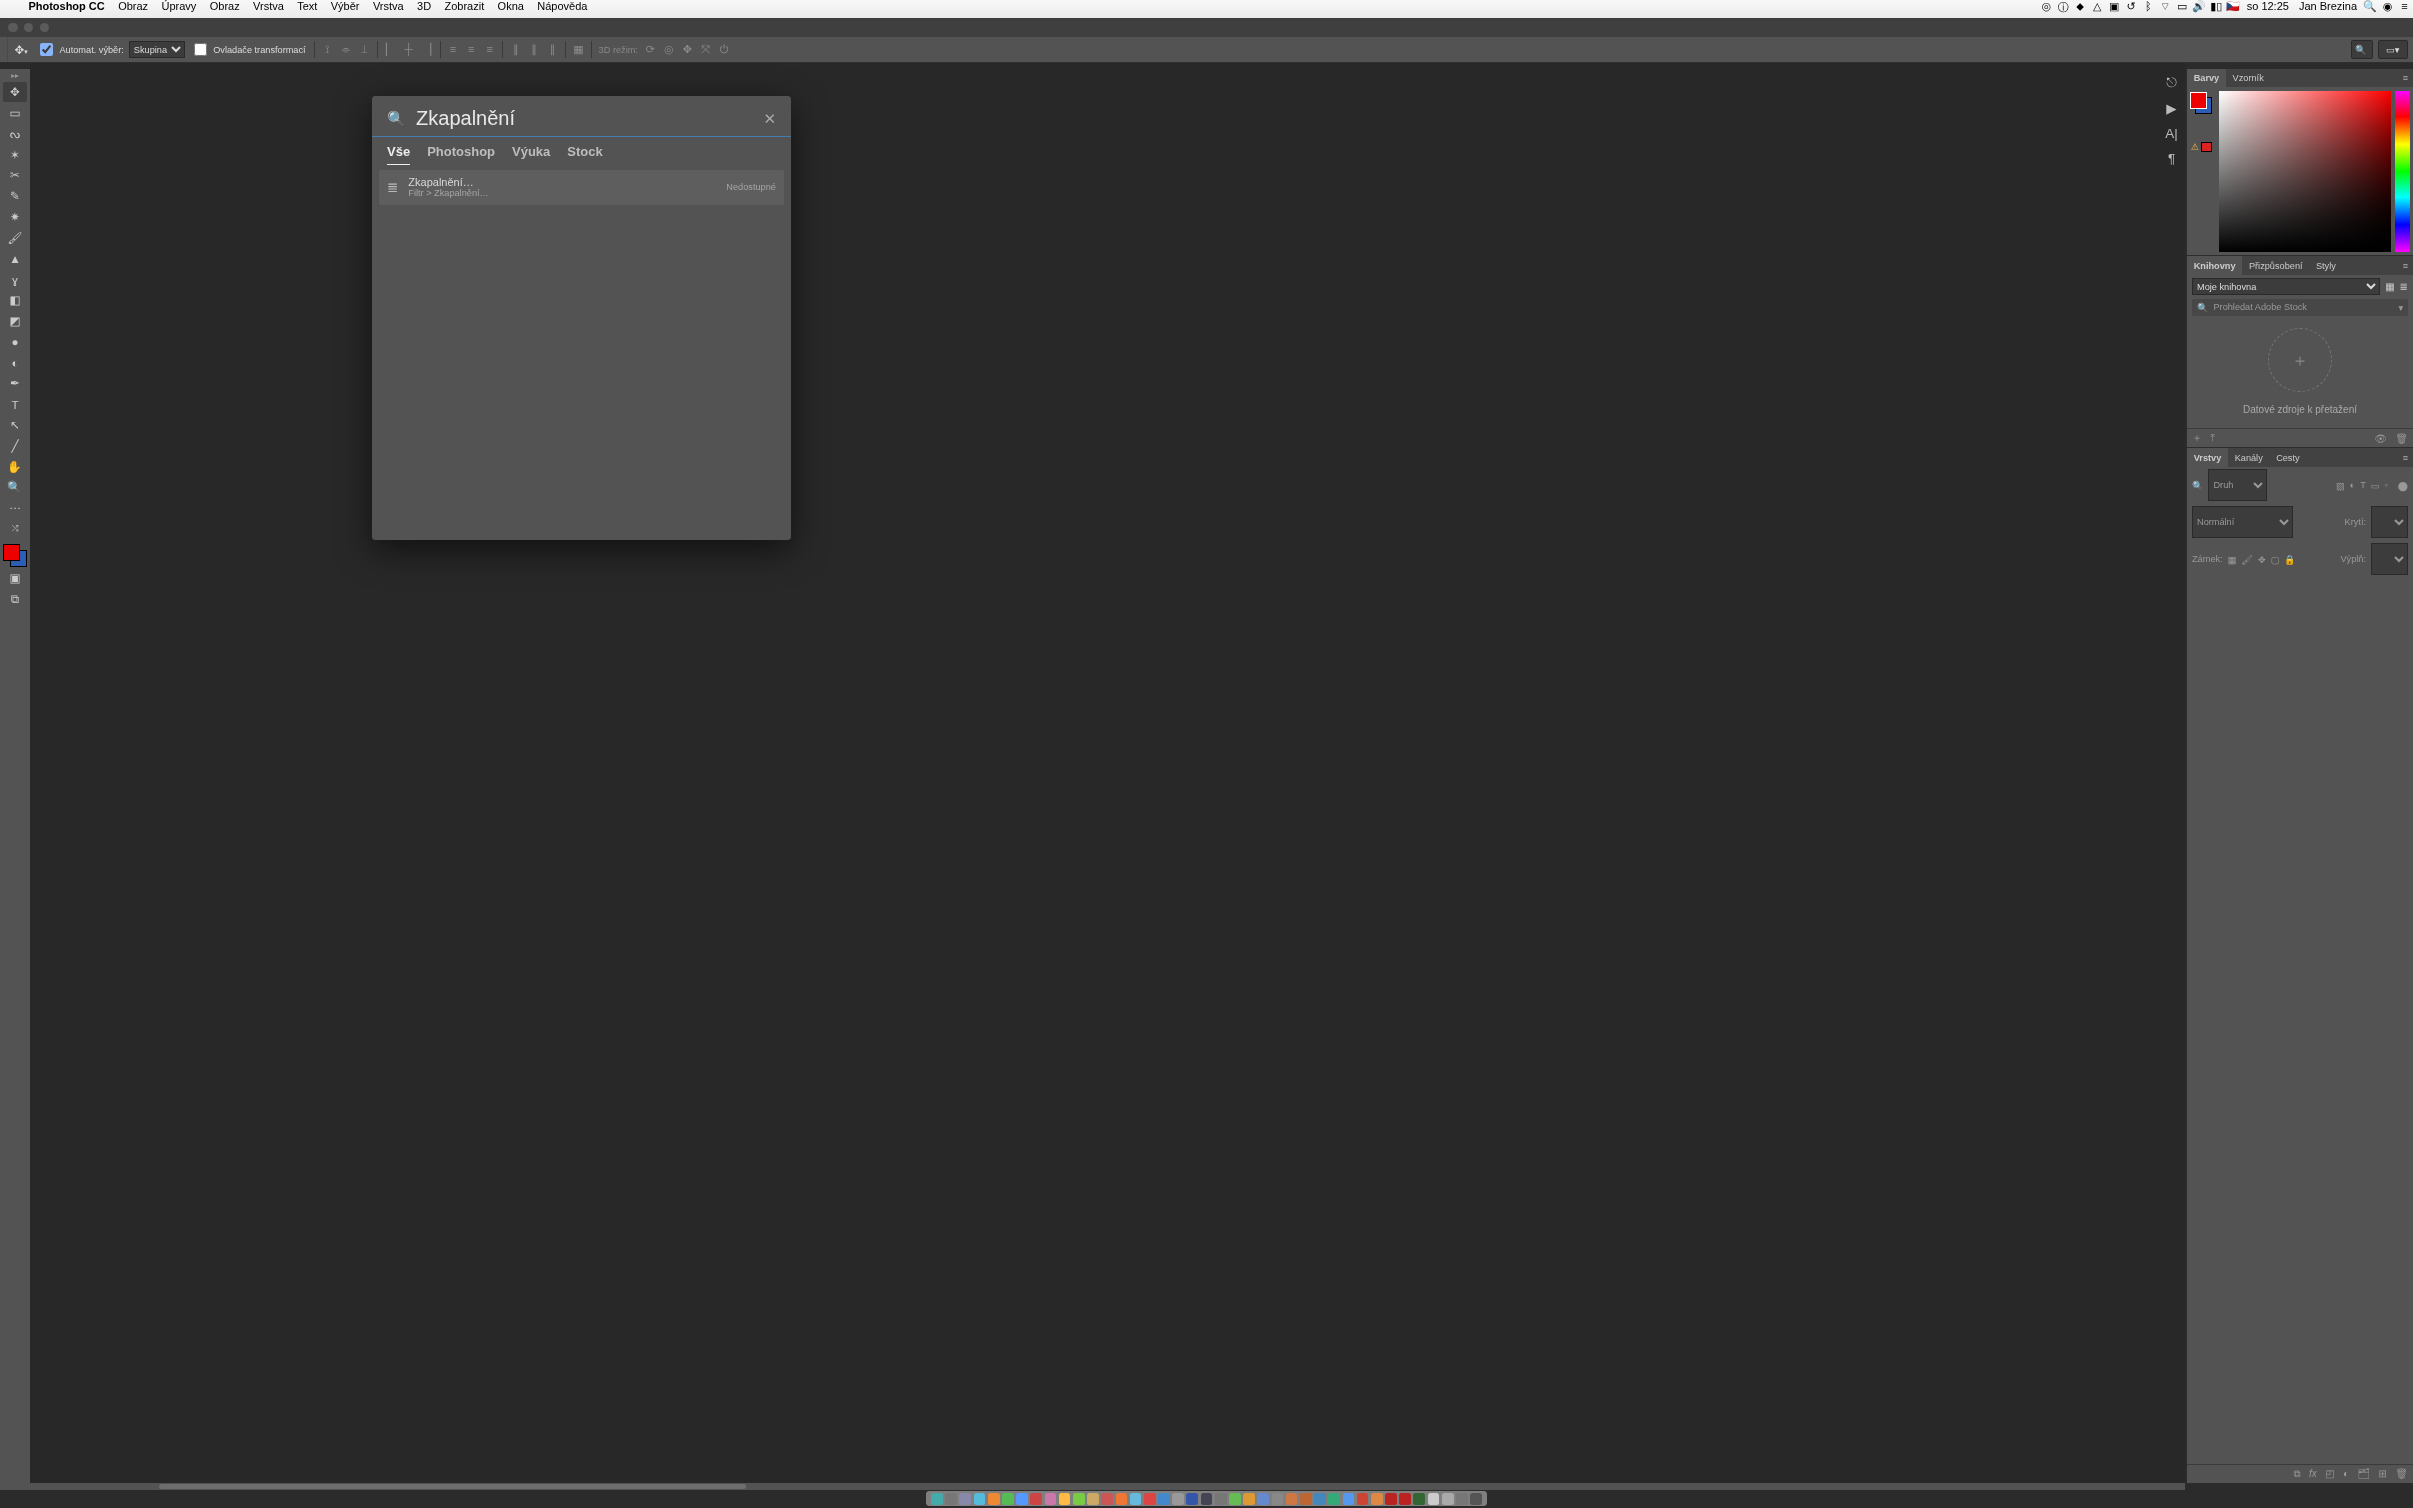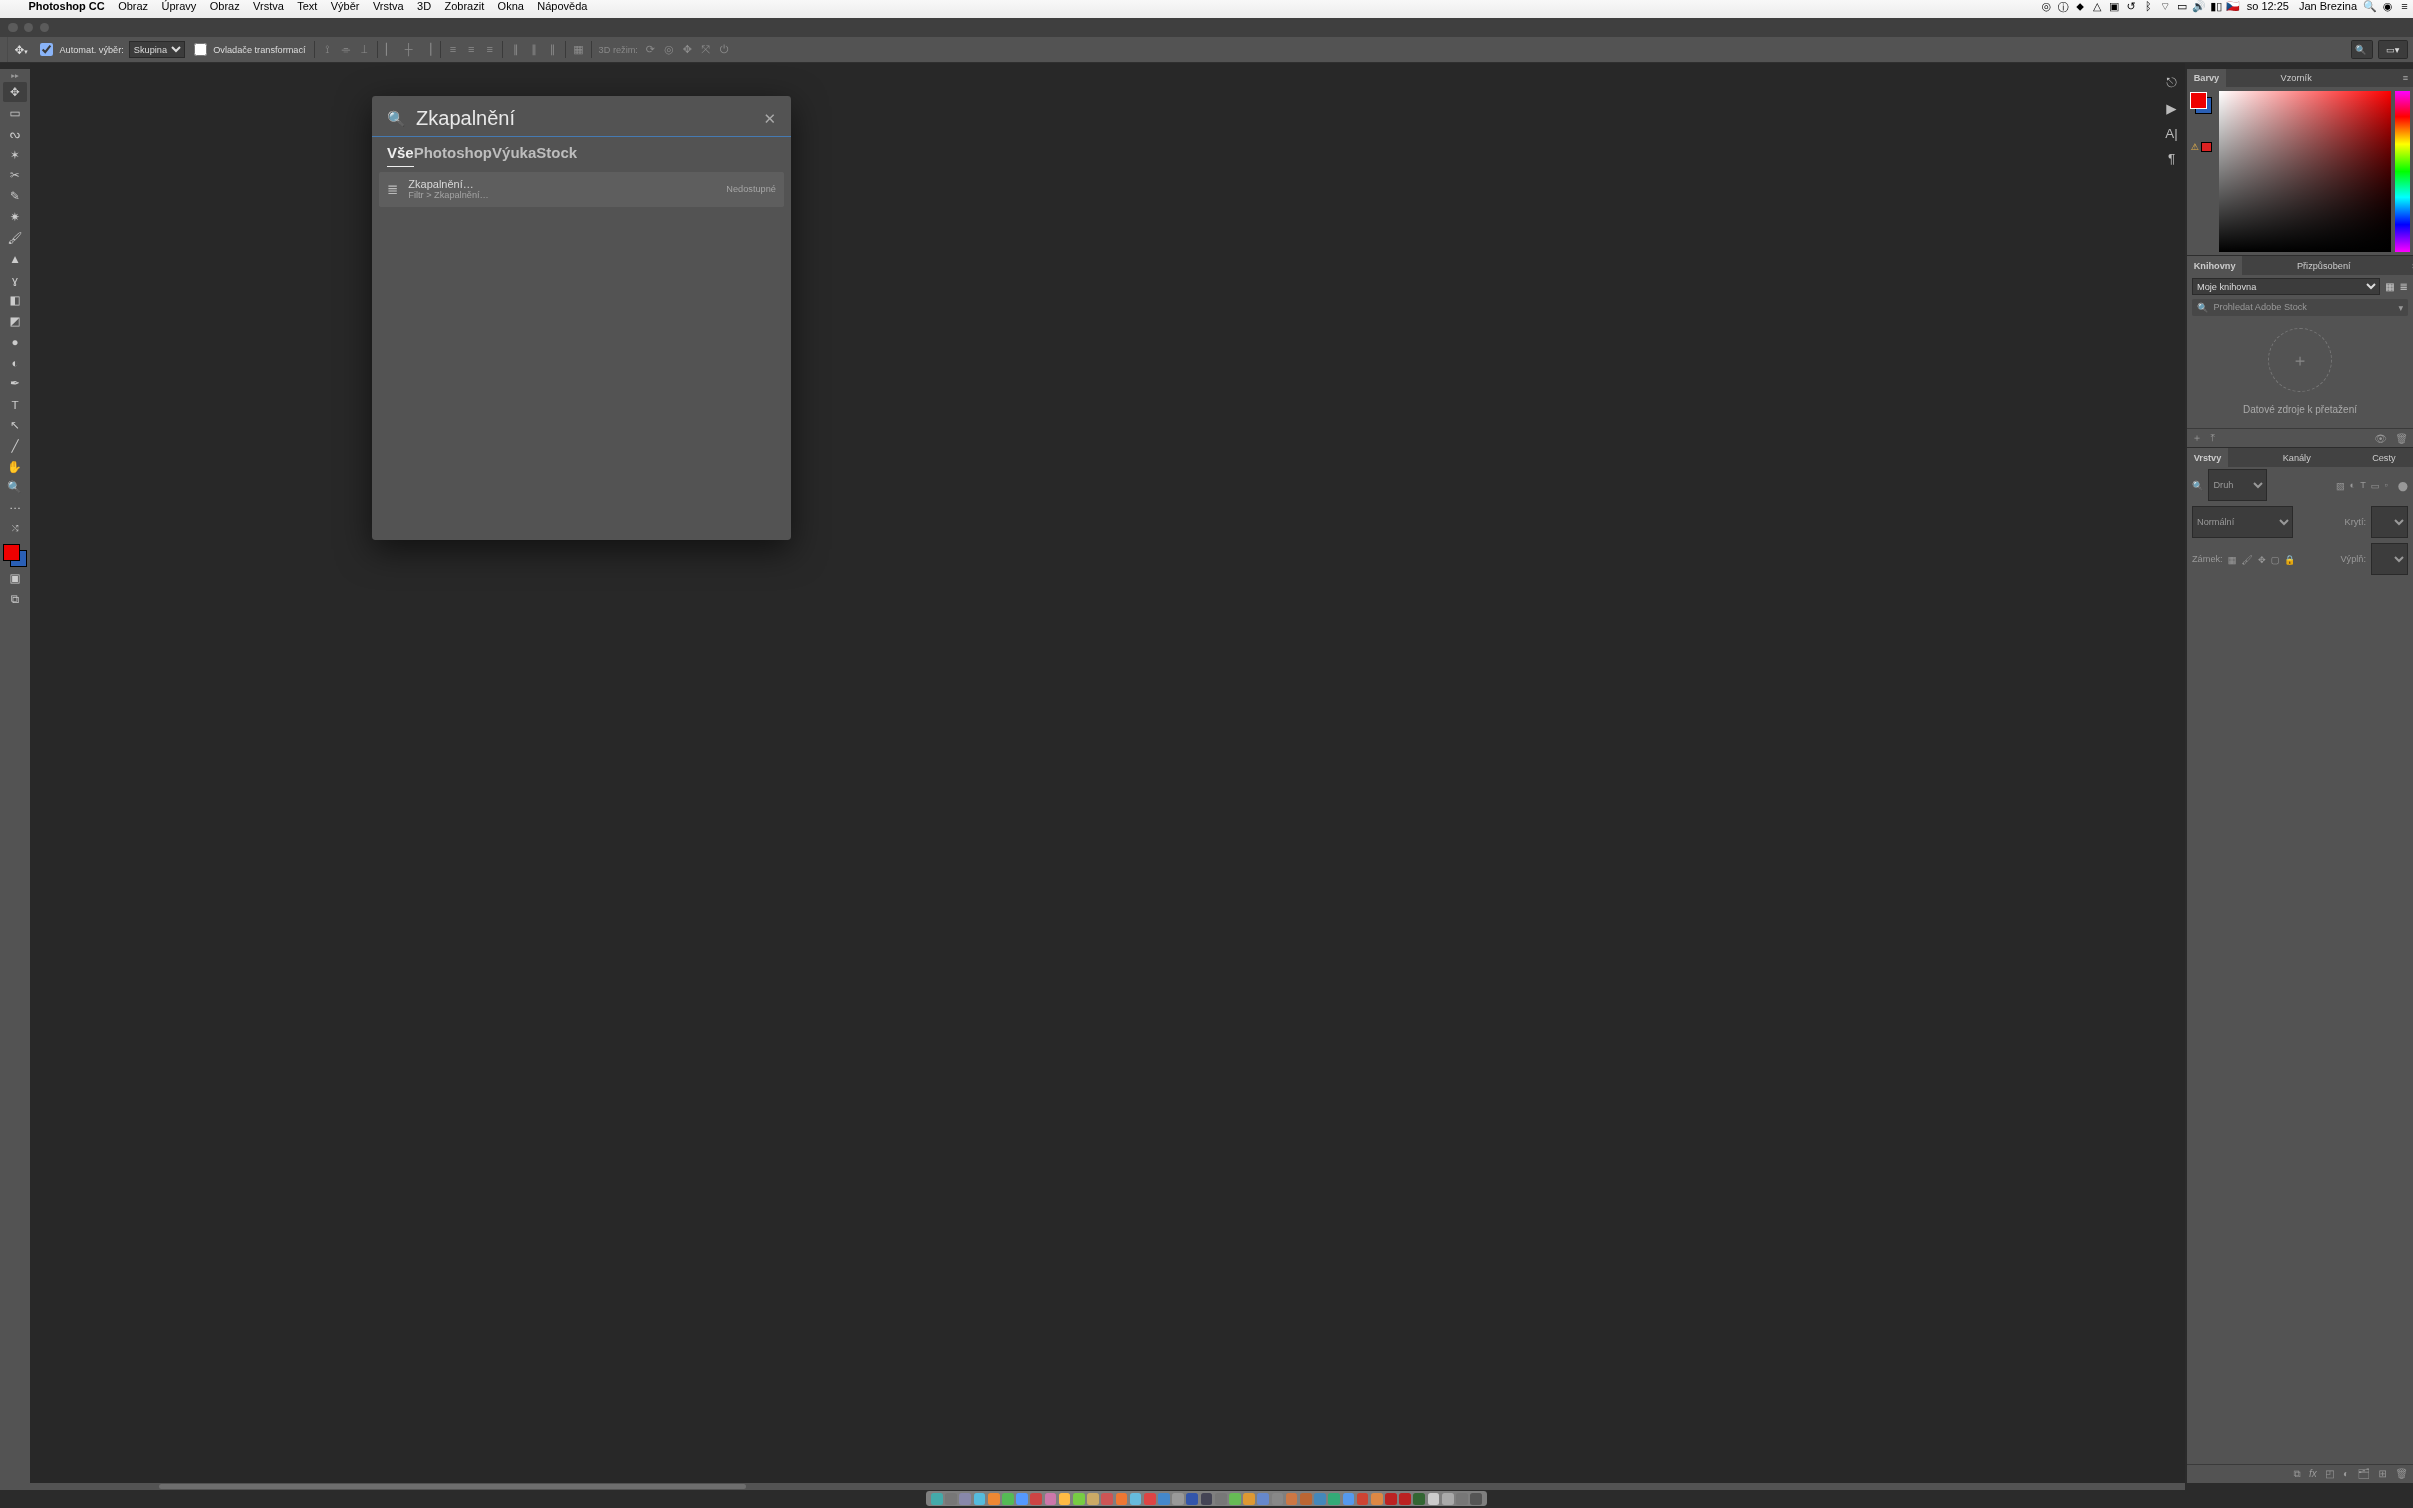--- a/index.html
+++ b/index.html
@@ -47,7 +47,7 @@
   
   .panels{position:absolute;top:69px;right:0;width:226px;bottom:25px;background:#535353;display:flex;flex-direction:column;}
   .pgroup{border-bottom:0.8px solid #2d2d2d;}
-  .ptabs{display:flex;align-items:center;height:18.4px;background:#424242;font-size:9.2px;gap:48px;}
+  .ptabs{display:flex;align-items:center;height:18.4px;background:#424242;font-size:9.2px;}
   .ptab{padding:0 6.7px;height:100%;display:flex;align-items:center;color:#ccc;cursor:default;}
   .ptab.active{background:#535353;font-weight:600;}
   .ptabs .menu{margin-left:auto;margin-right:5px;color:#aaa;}

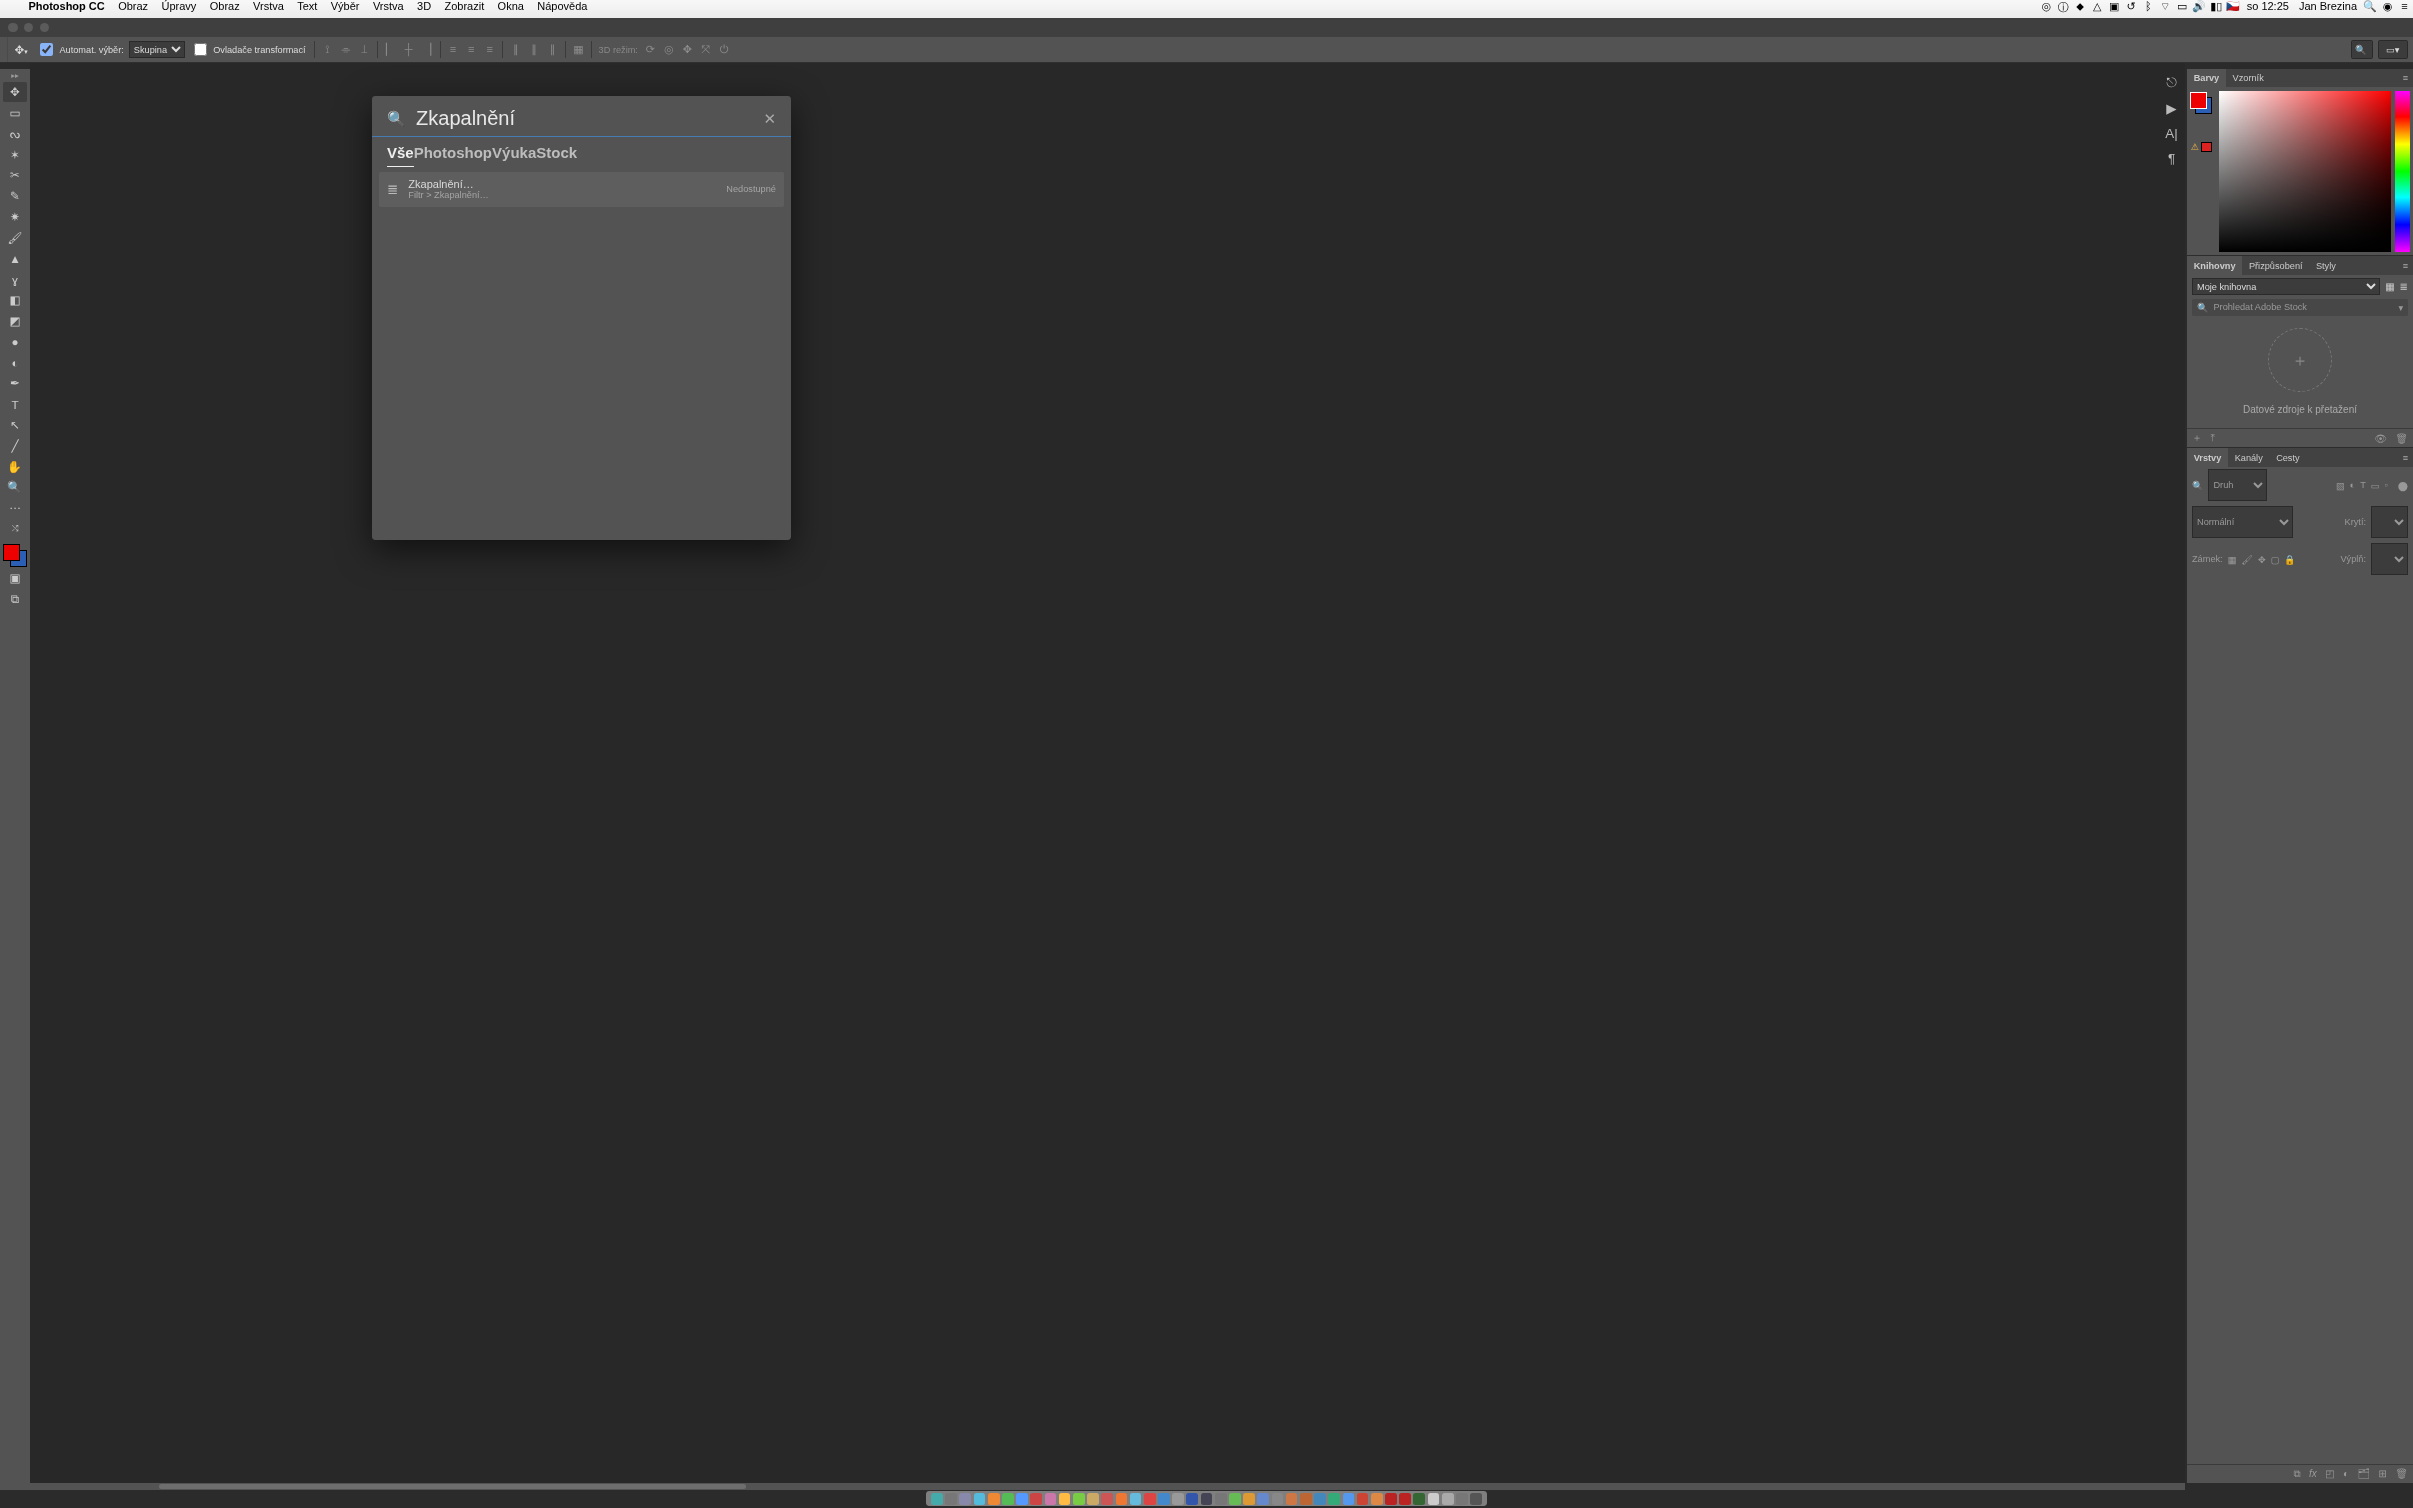--- a/index.html
+++ b/index.html
@@ -83,7 +83,7 @@
   .dlg .srow .mag{color:#aaa;font-size:15px;margin-right:8.4px;}
   .dlg .srow input{flex:1;background:transparent;border:none;outline:none;color:#e8e8e8;font-size:20px;font-weight:300;}
   .dlg .srow .x{color:#aaa;font-size:15px;cursor:pointer;margin-left:6.7px;}
-  .dlg .tabs{display:flex;padding:6.7px 15px 0;font-size:15px;color:#bdbdbd;font-weight:600;}
+  .dlg .tabs{display:flex;gap:17px;padding:6.7px 15px 0;font-size:13px;color:#bdbdbd;font-weight:600;}
   .dlg .tabs .t{padding-bottom:5px;cursor:pointer;}
   .dlg .tabs .t.active{color:#eee;border-bottom:1.7px solid #eee;}
   .dlg .res{margin:5px 6.7px;padding:6.7px 8.4px;border-radius:1.7px;background:#5e5e5e;display:flex;align-items:center;gap:10px;}

